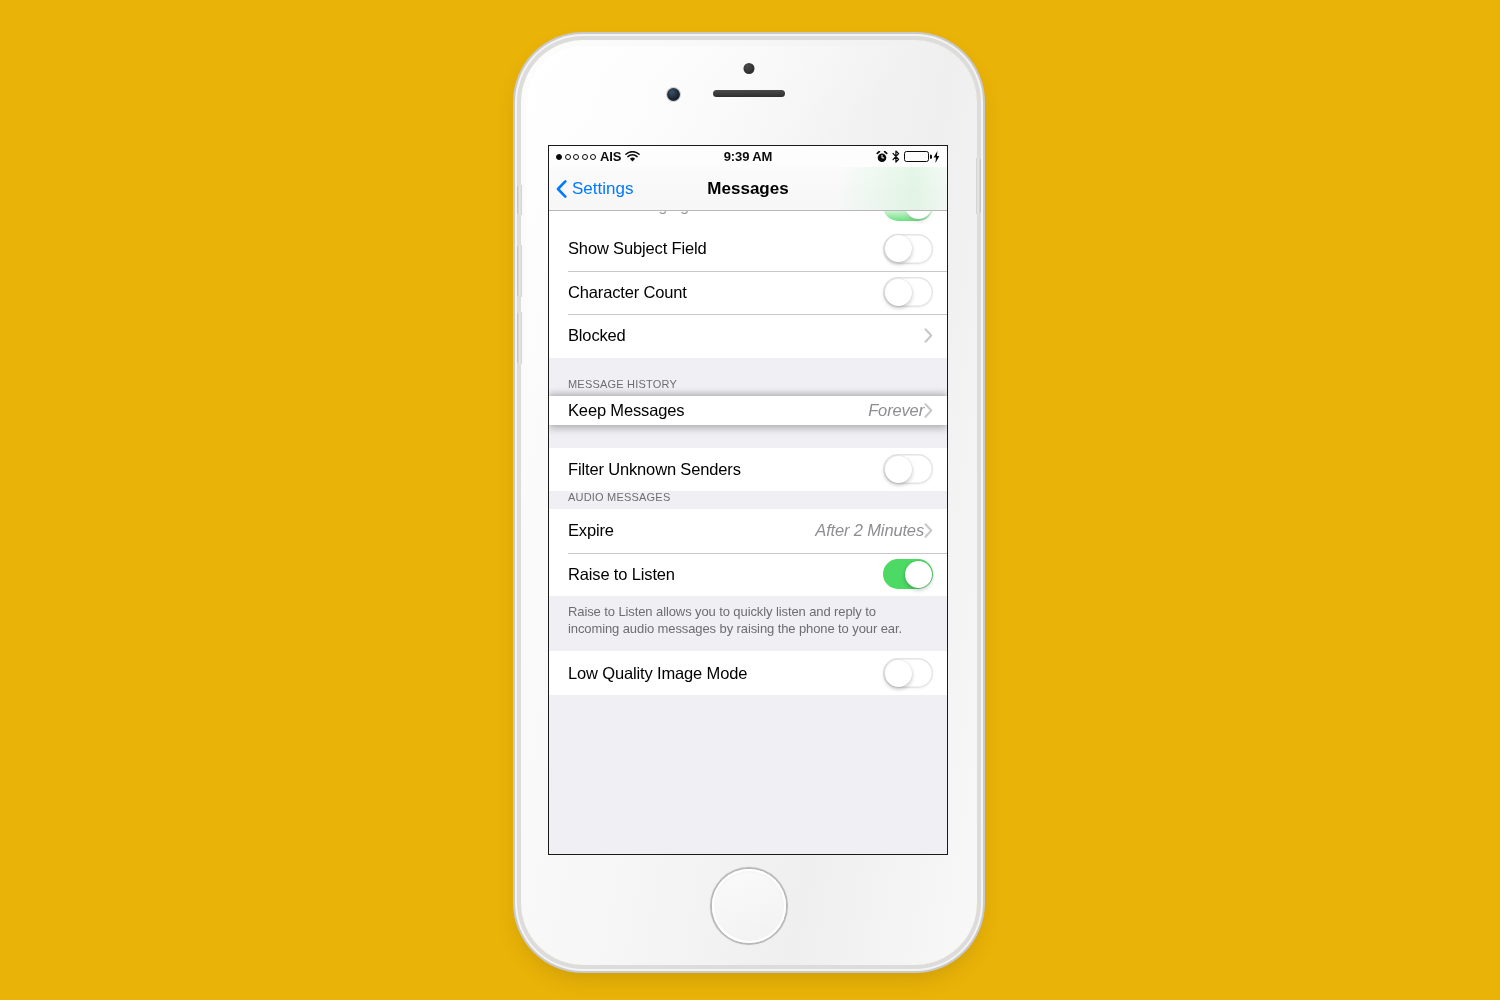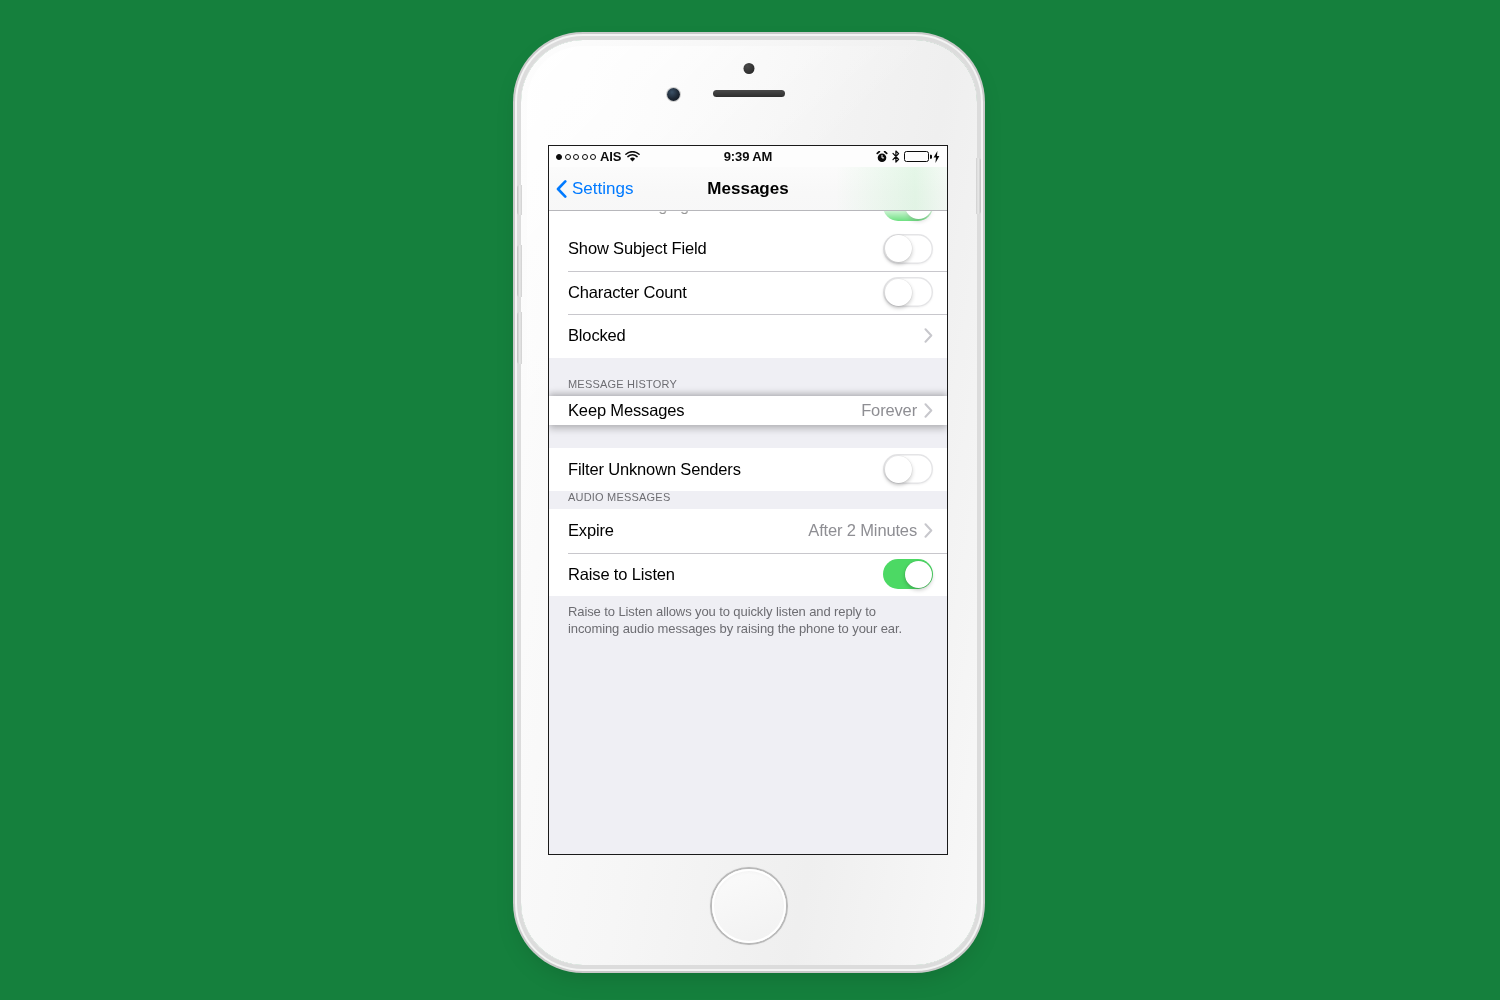--- a/index.html
+++ b/index.html
@@ -17,7 +17,7 @@
     position: relative;
     width: 1500px;
     height: 1000px;
-    background: #15803d;
+    background: #eab308;
   }
 
   

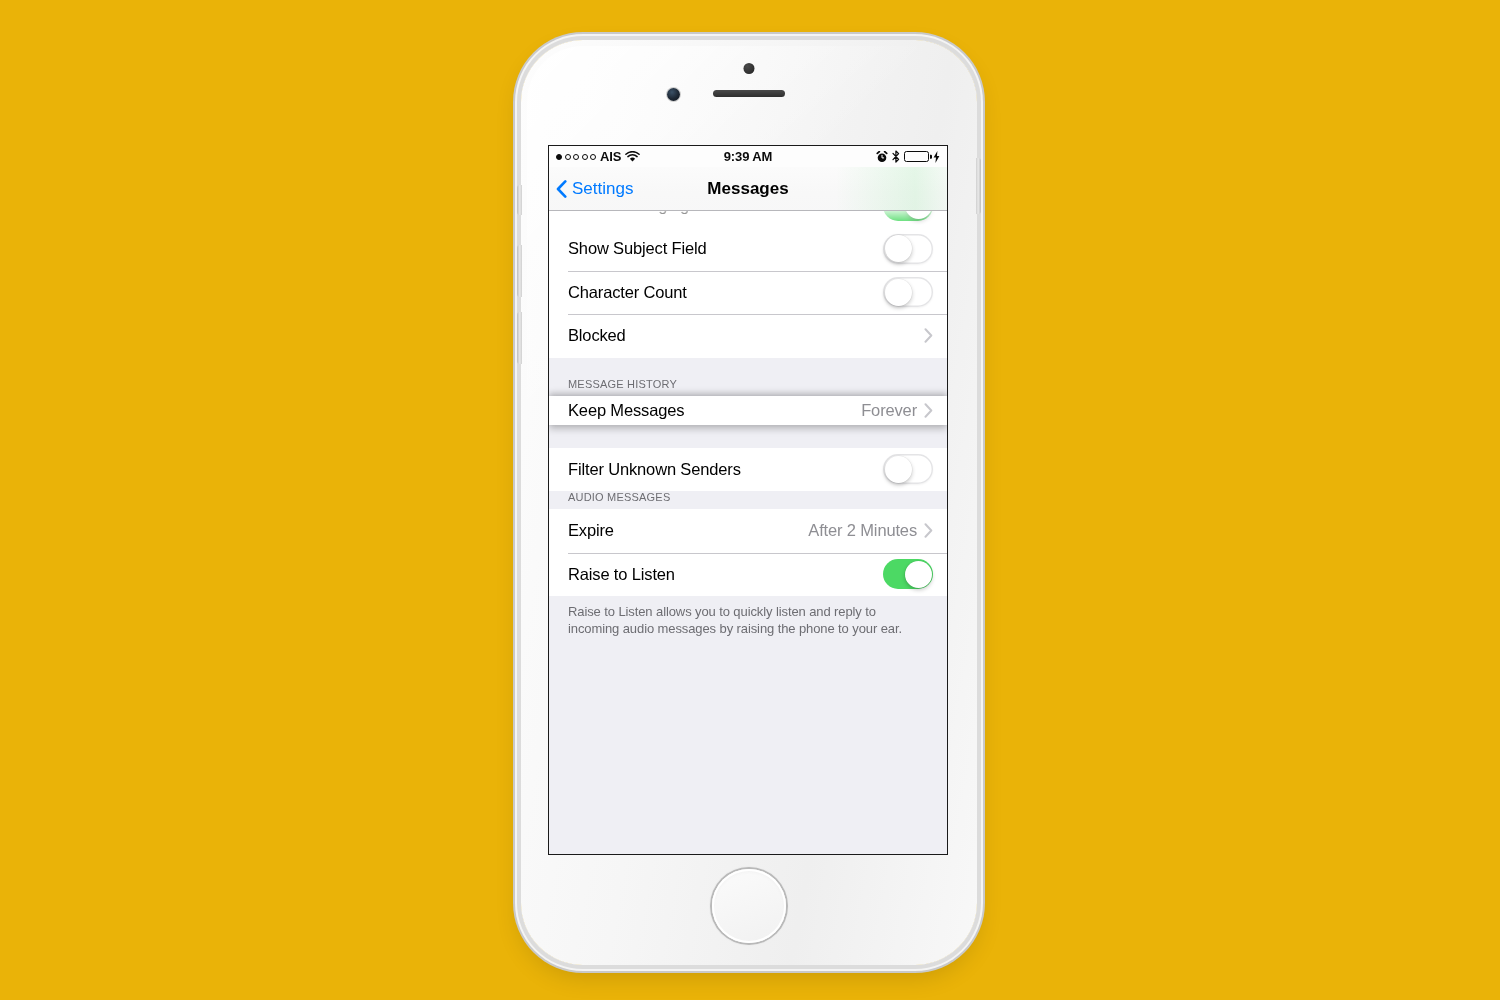--- a/index.html
+++ b/index.html
@@ -255,7 +255,7 @@
     margin-left: auto;
     display: flex;
     align-items: center;
-    gap: 7px;
+    font-style: italic;
   }
   .row-value {
     font-size: 16.5px;

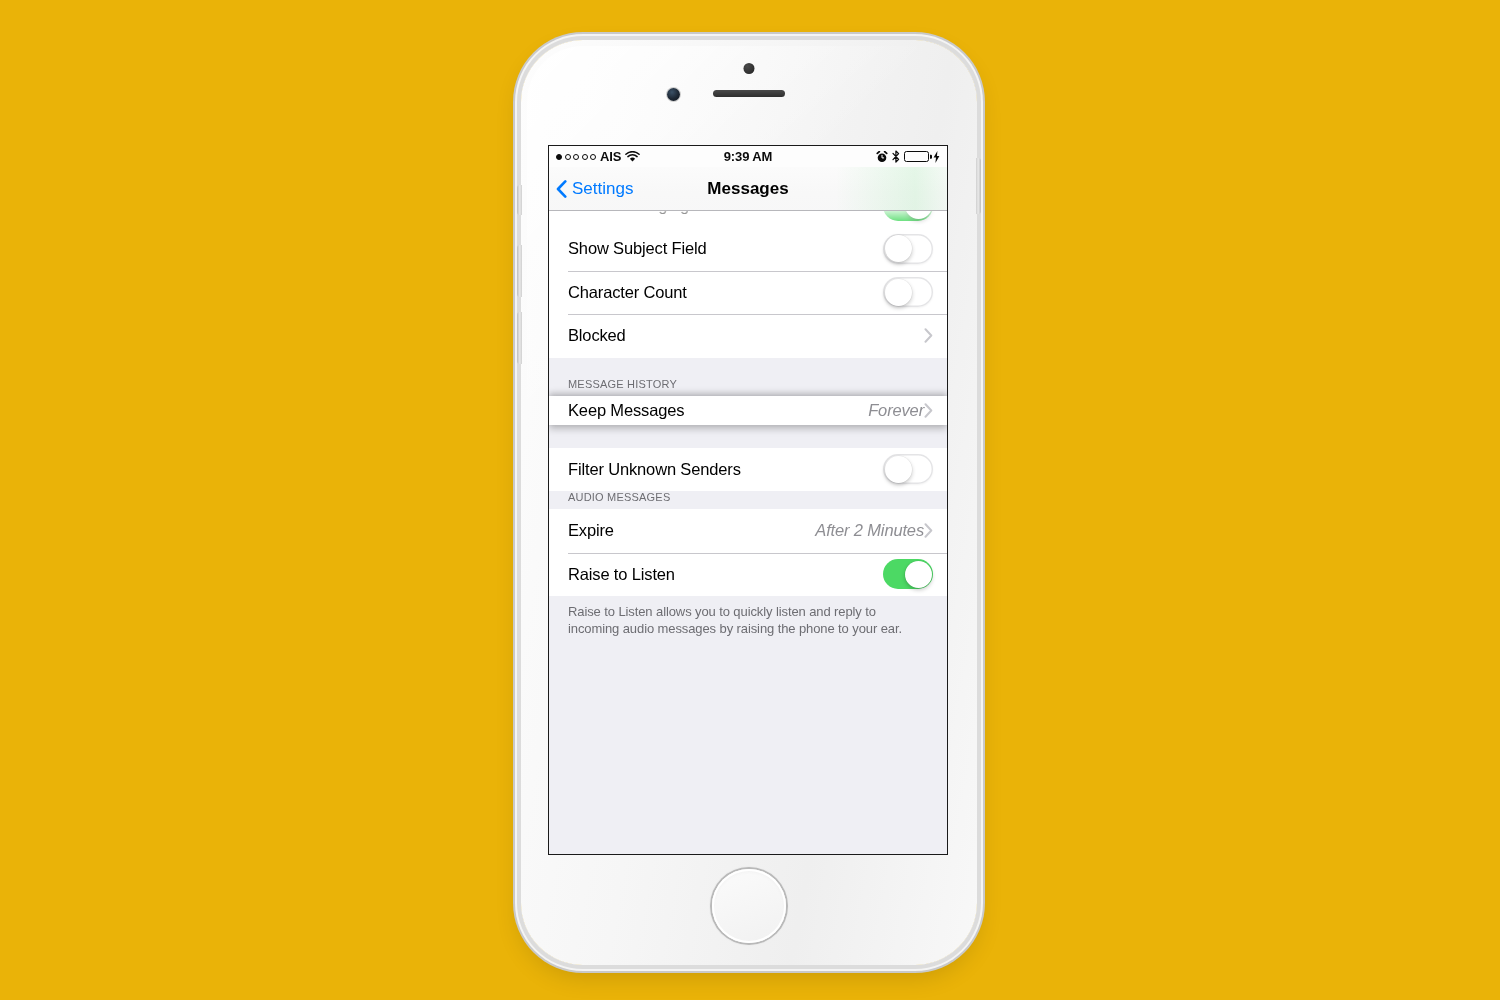--- a/index.html
+++ b/index.html
@@ -518,6 +518,16 @@
         </div>
         <div class="section-footer">Raise to Listen allows you to quickly listen and reply to incoming audio messages by raising the phone to your ear.</div>
 
+        <div class="group">
+          <div class="row">
+            <span class="row-label">Low Quality Image Mode</span>
+            <span class="row-right">
+              <span class="toggle off">
+                <span class="knob"></span>
+              </span>
+            </span>
+          </div>
+        </div>
 
       </div>
     </div>

